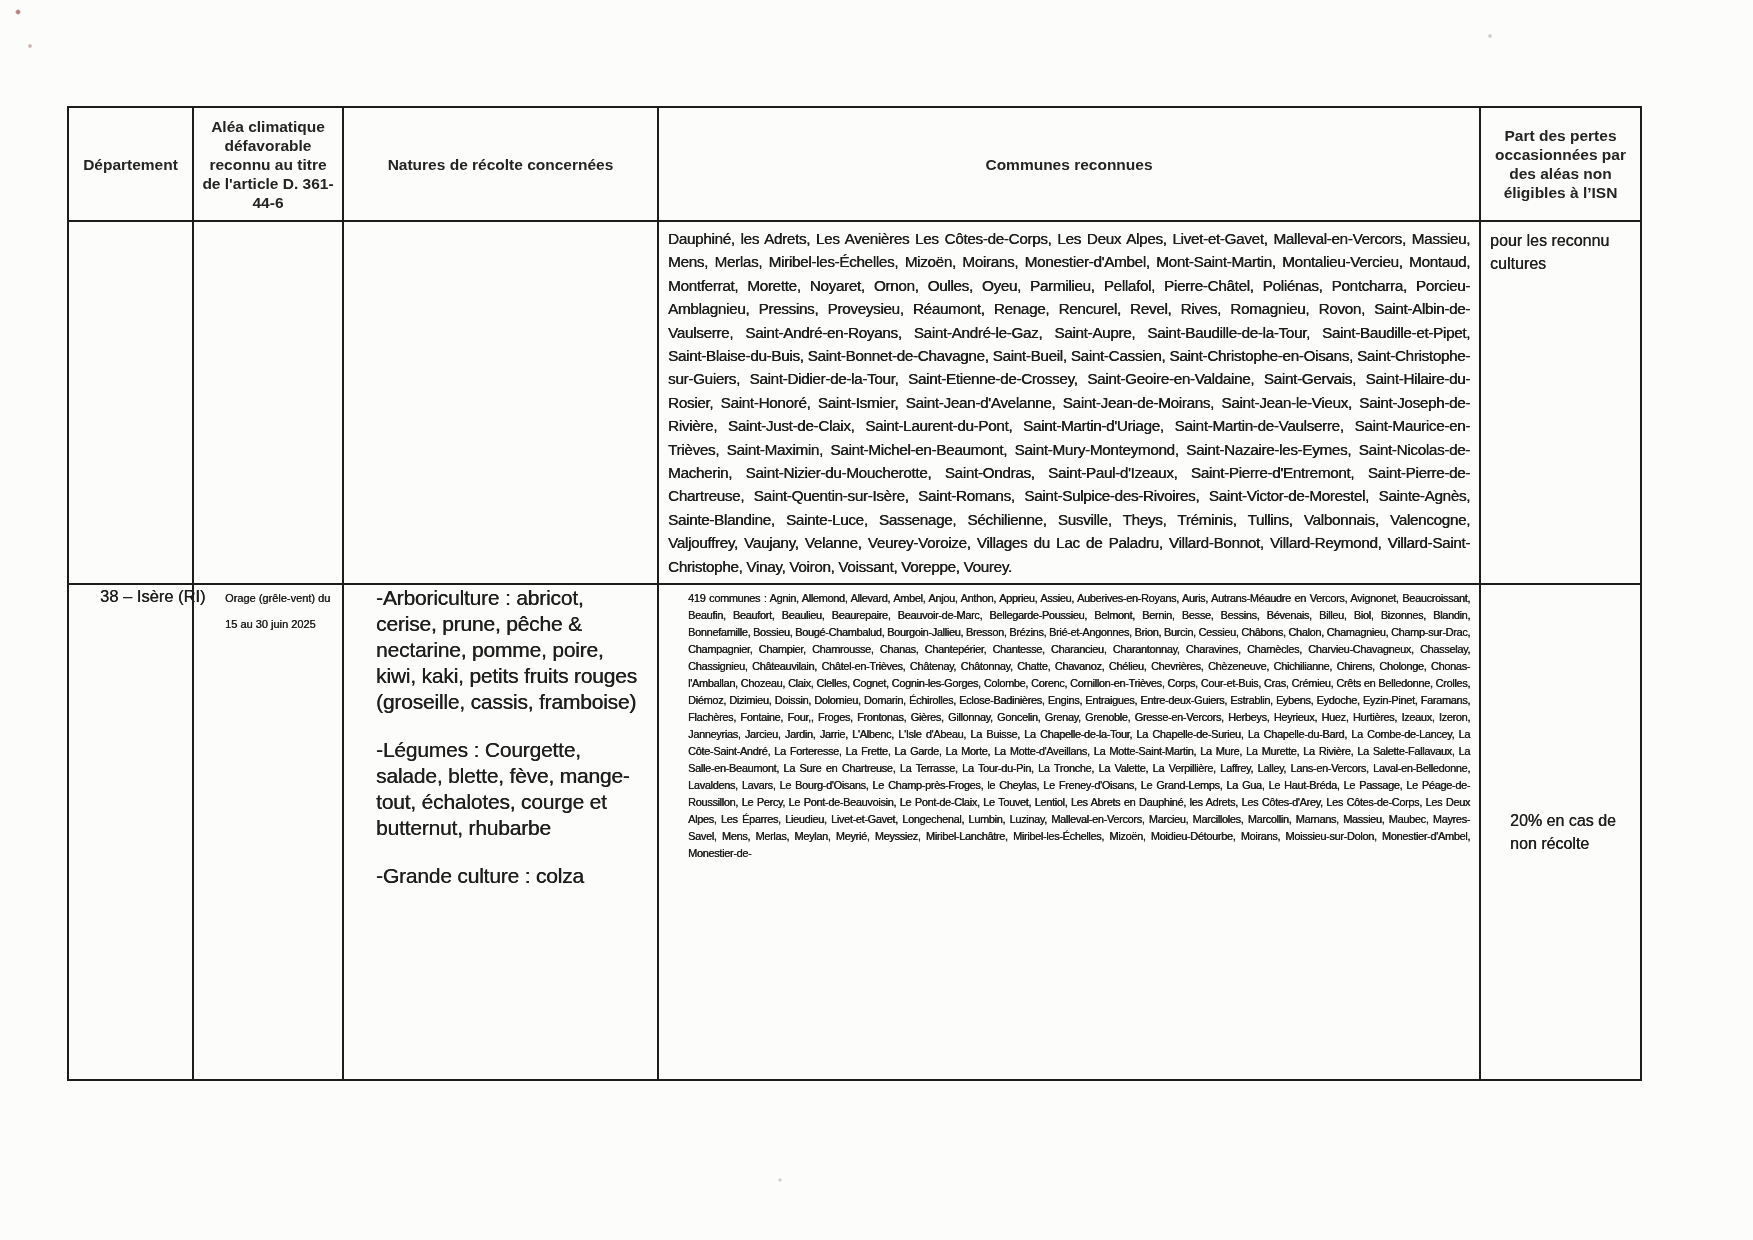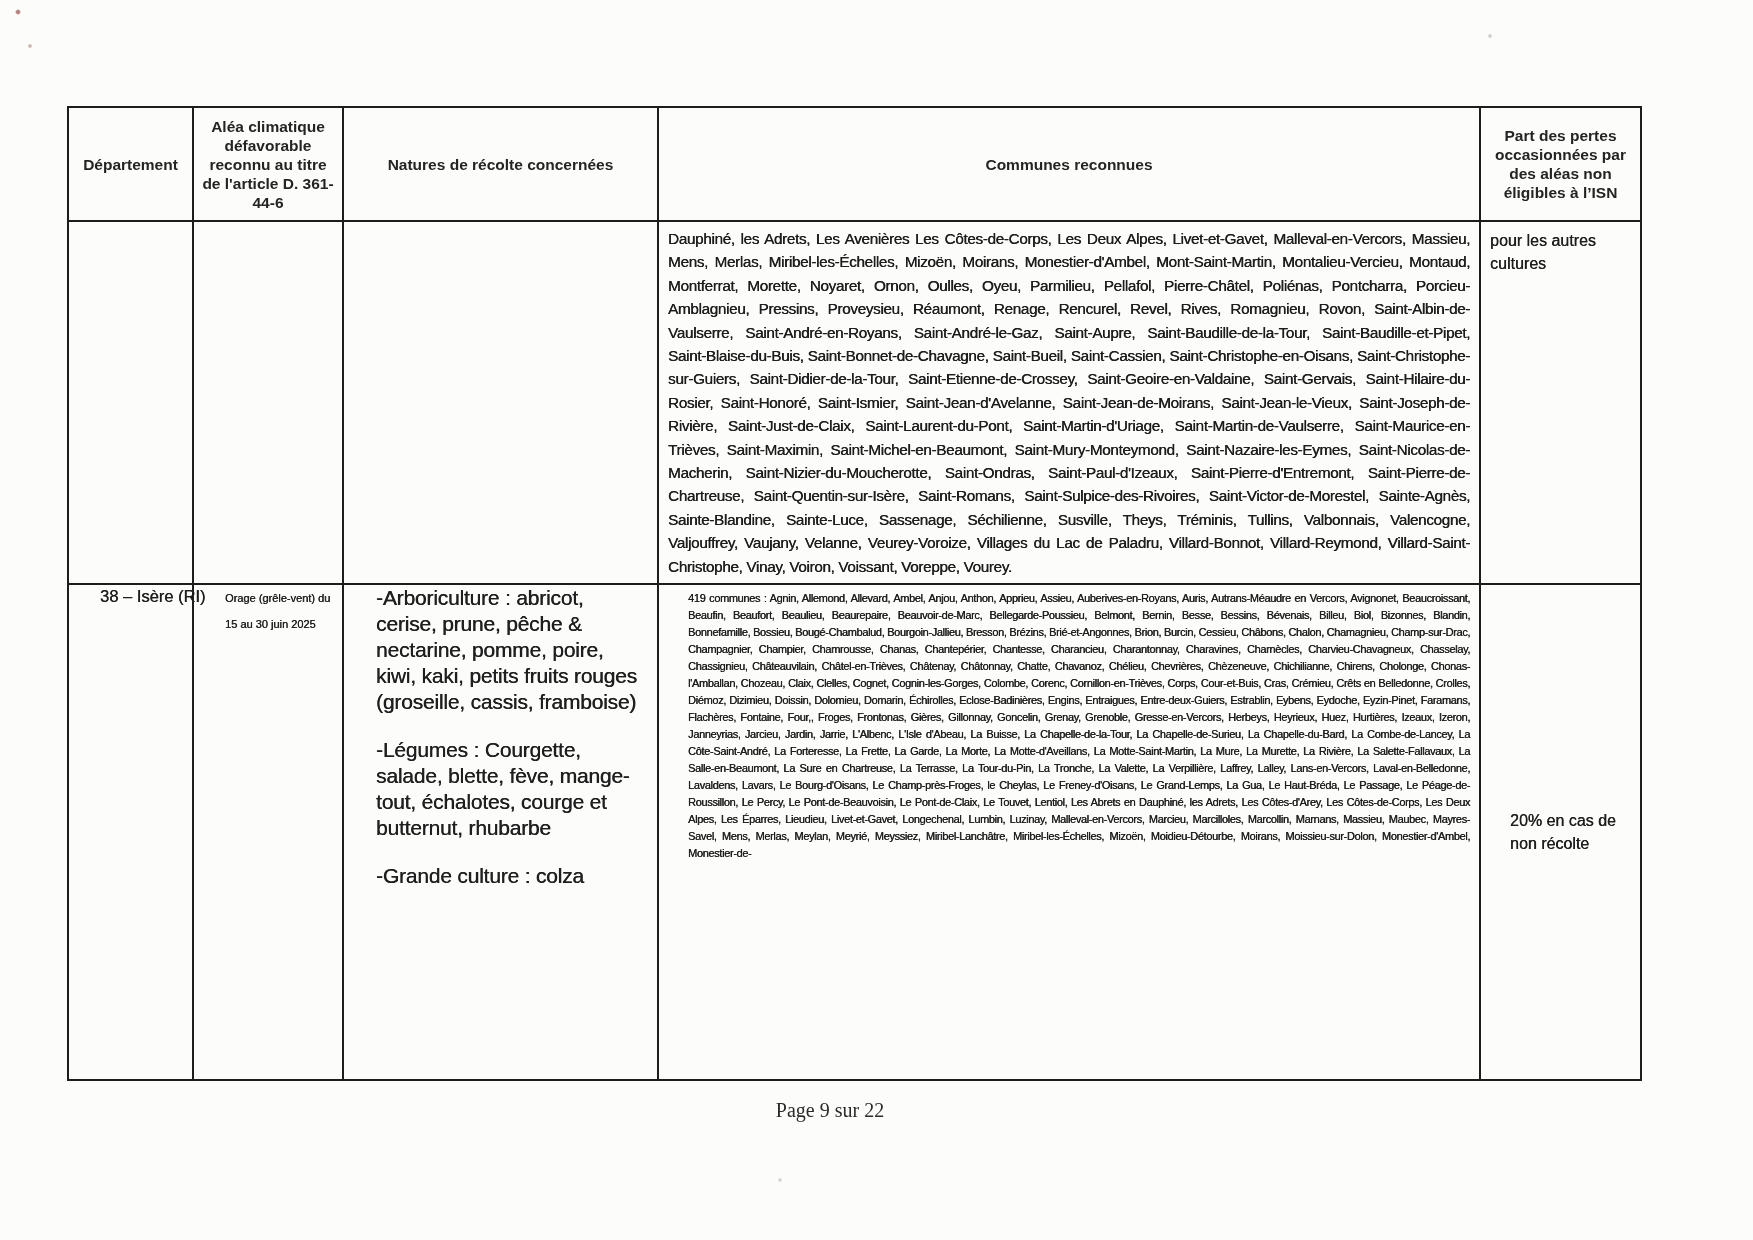--- a/index.html
+++ b/index.html
@@ -113,7 +113,7 @@
           <div class="clip">Dauphiné, les Adrets, Les Avenières Les Côtes-de-Corps, Les Deux Alpes, Livet-et-Gavet, Malleval-en-Vercors, Massieu, Mens, Merlas, Miribel-les-Échelles, Mizoën, Moirans, Monestier-d'Ambel, Mont-Saint-Martin, Montalieu-Vercieu, Montaud, Montferrat, Morette, Noyaret, Ornon, Oulles, Oyeu, Parmilieu, Pellafol, Pierre-Châtel, Poliénas, Pontcharra, Porcieu-Amblagnieu, Pressins, Proveysieu, Réaumont, Renage, Rencurel, Revel, Rives, Romagnieu, Rovon, Saint-Albin-de-Vaulserre, Saint-André-en-Royans, Saint-André-le-Gaz, Saint-Aupre, Saint-Baudille-de-la-Tour, Saint-Baudille-et-Pipet, Saint-Blaise-du-Buis, Saint-Bonnet-de-Chavagne, Saint-Bueil, Saint-Cassien, Saint-Christophe-en-Oisans, Saint-Christophe-sur-Guiers, Saint-Didier-de-la-Tour, Saint-Etienne-de-Crossey, Saint-Geoire-en-Valdaine, Saint-Gervais, Saint-Hilaire-du-Rosier, Saint-Honoré, Saint-Ismier, Saint-Jean-d'Avelanne, Saint-Jean-de-Moirans, Saint-Jean-le-Vieux, Saint-Joseph-de-Rivière, Saint-Just-de-Claix, Saint-Laurent-du-Pont, Saint-Martin-d'Uriage, Saint-Martin-de-Vaulserre, Saint-Maurice-en-Trièves, Saint-Maximin, Saint-Michel-en-Beaumont, Saint-Mury-Monteymond, Saint-Nazaire-les-Eymes, Saint-Nicolas-de-Macherin, Saint-Nizier-du-Moucherotte, Saint-Ondras, Saint-Paul-d'Izeaux, Saint-Pierre-d'Entremont, Saint-Pierre-de-Chartreuse, Saint-Quentin-sur-Isère, Saint-Romans, Saint-Sulpice-des-Rivoires, Saint-Victor-de-Morestel, Sainte-Agnès, Sainte-Blandine, Sainte-Luce, Sassenage, Séchilienne, Susville, Theys, Tréminis, Tullins, Valbonnais, Valencogne, Valjouffrey, Vaujany, Velanne, Veurey-Voroize, Villages du Lac de Paladru, Villard-Bonnot, Villard-Reymond, Villard-Saint-Christophe, Vinay, Voiron, Voissant, Voreppe, Vourey.</div>
         </td>
         <td class="cell-part">
-          <div class="pad">pour les autres cultures</div>
+          <div class="pad">pour les reconnu cultures</div>
         </td>
       </tr>
       <tr class="row-b">

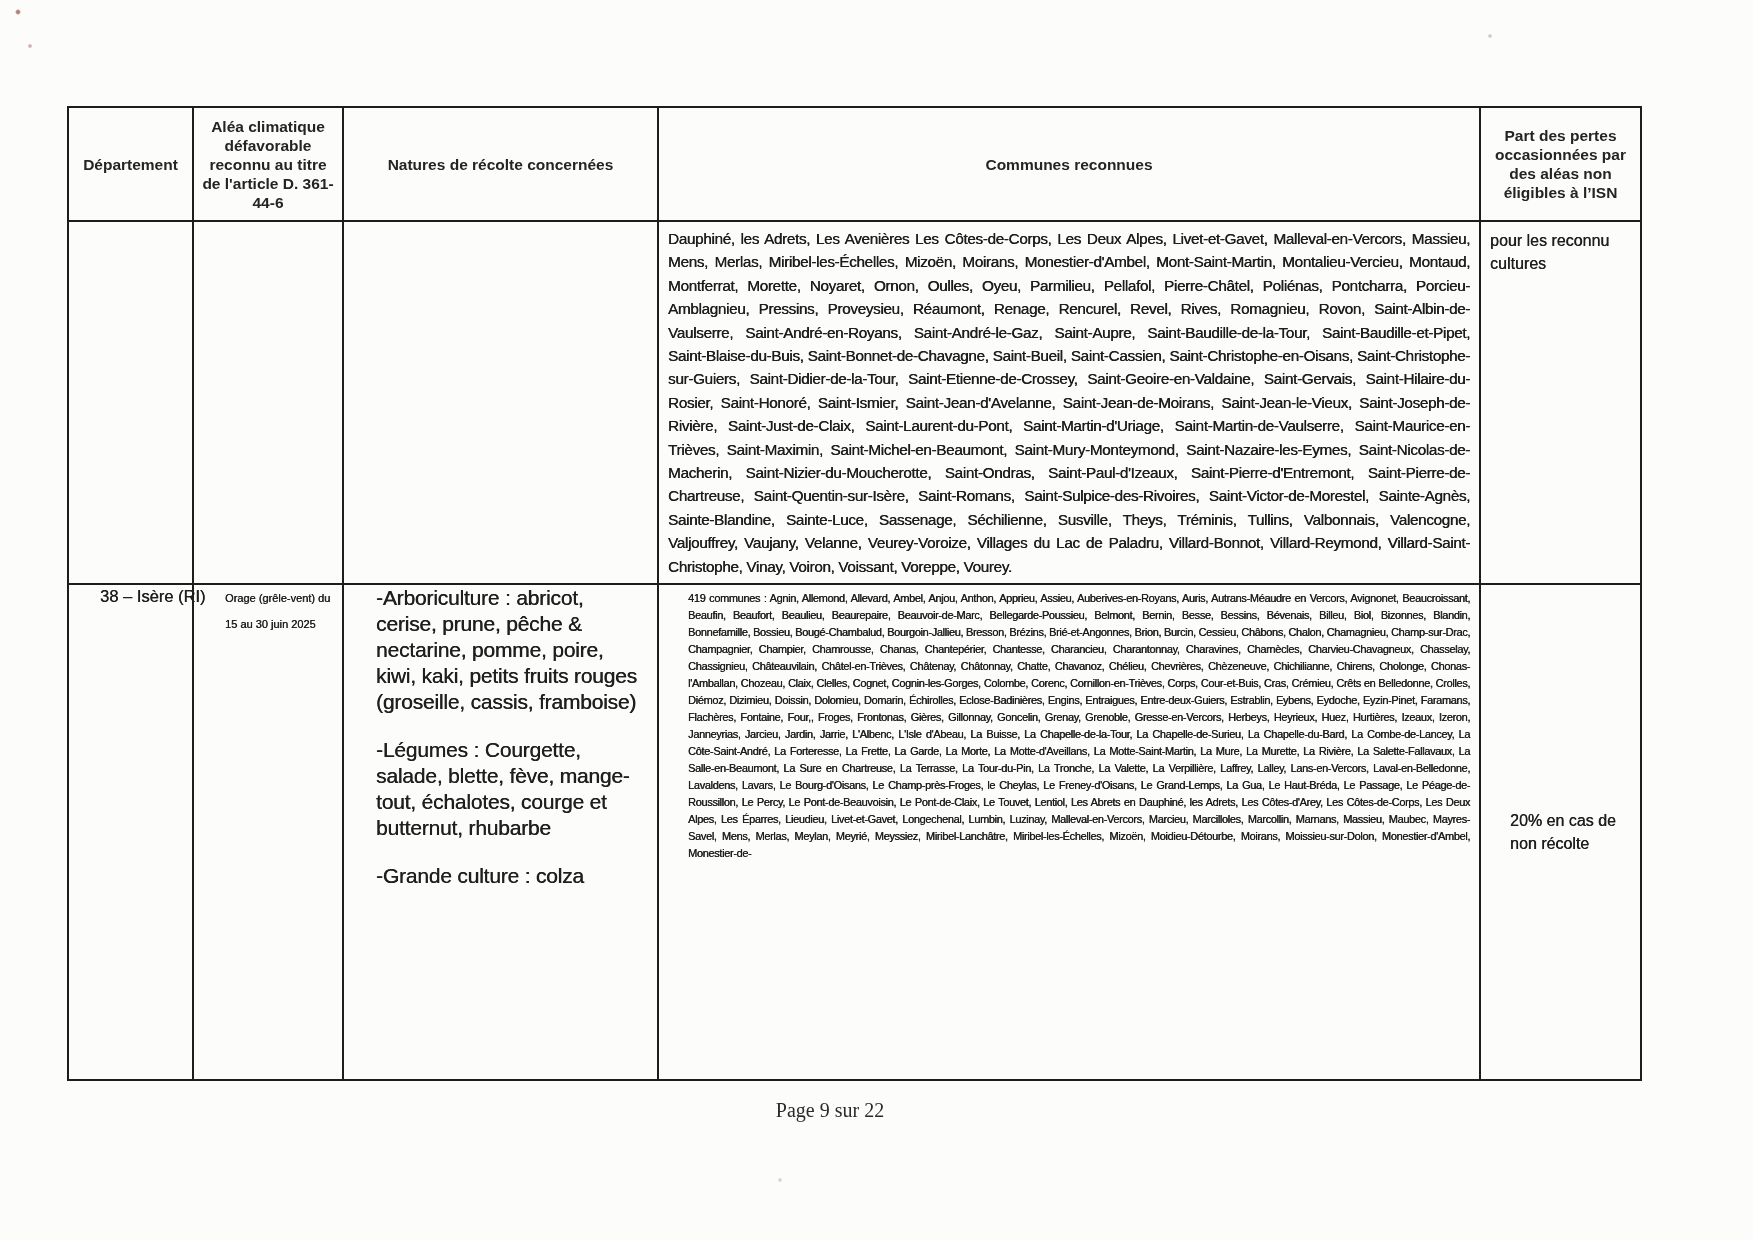--- a/index.html
+++ b/index.html
@@ -140,7 +140,6 @@
     </tbody>
   </table>
 
-  <div class="footer">Page 9 sur 22</div>
 
 </div>
 

